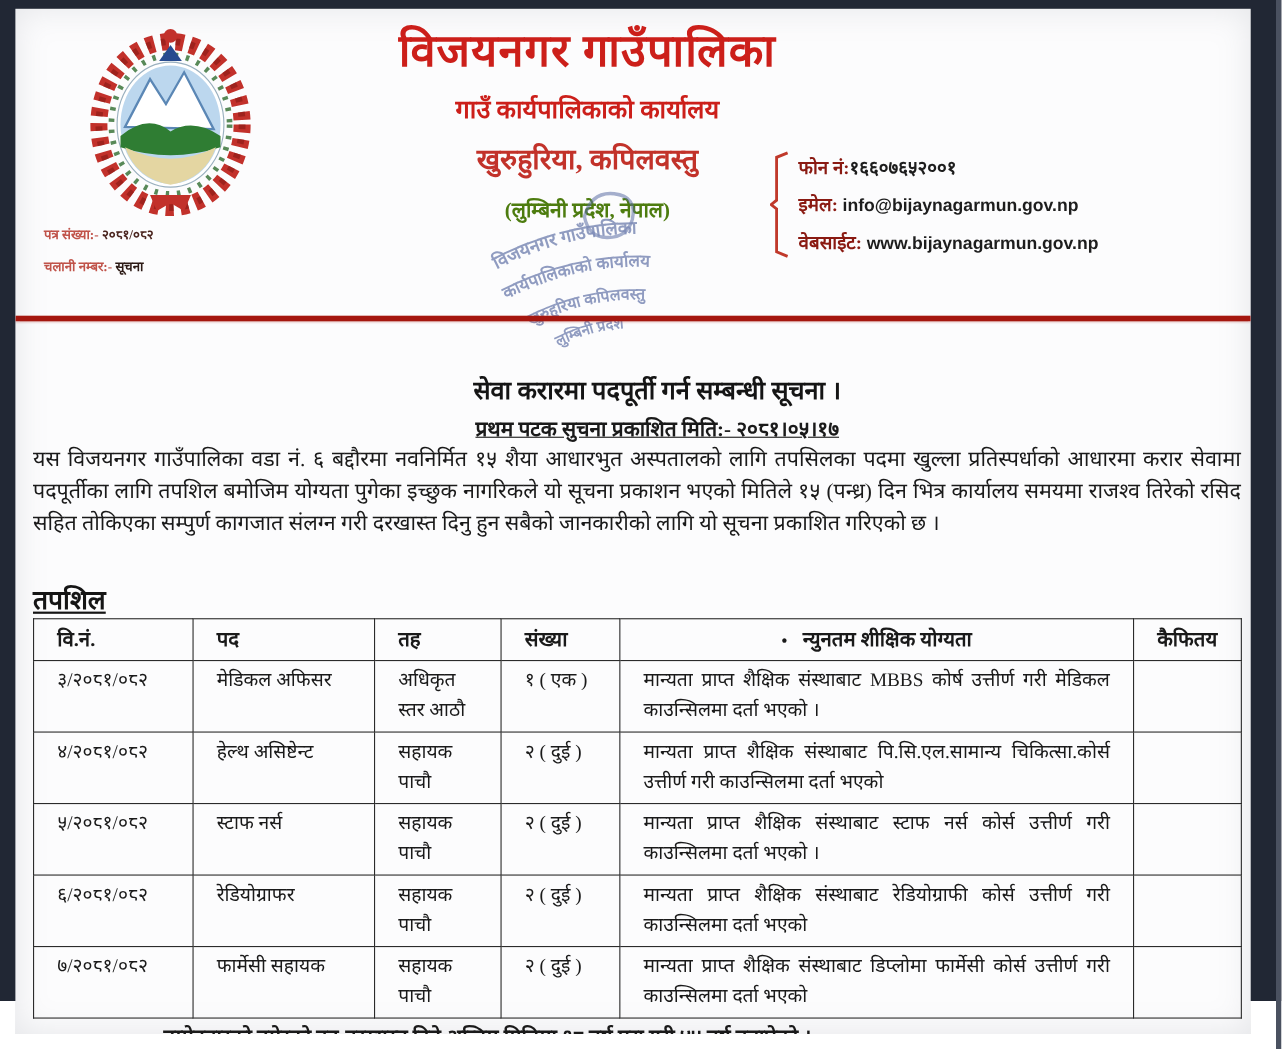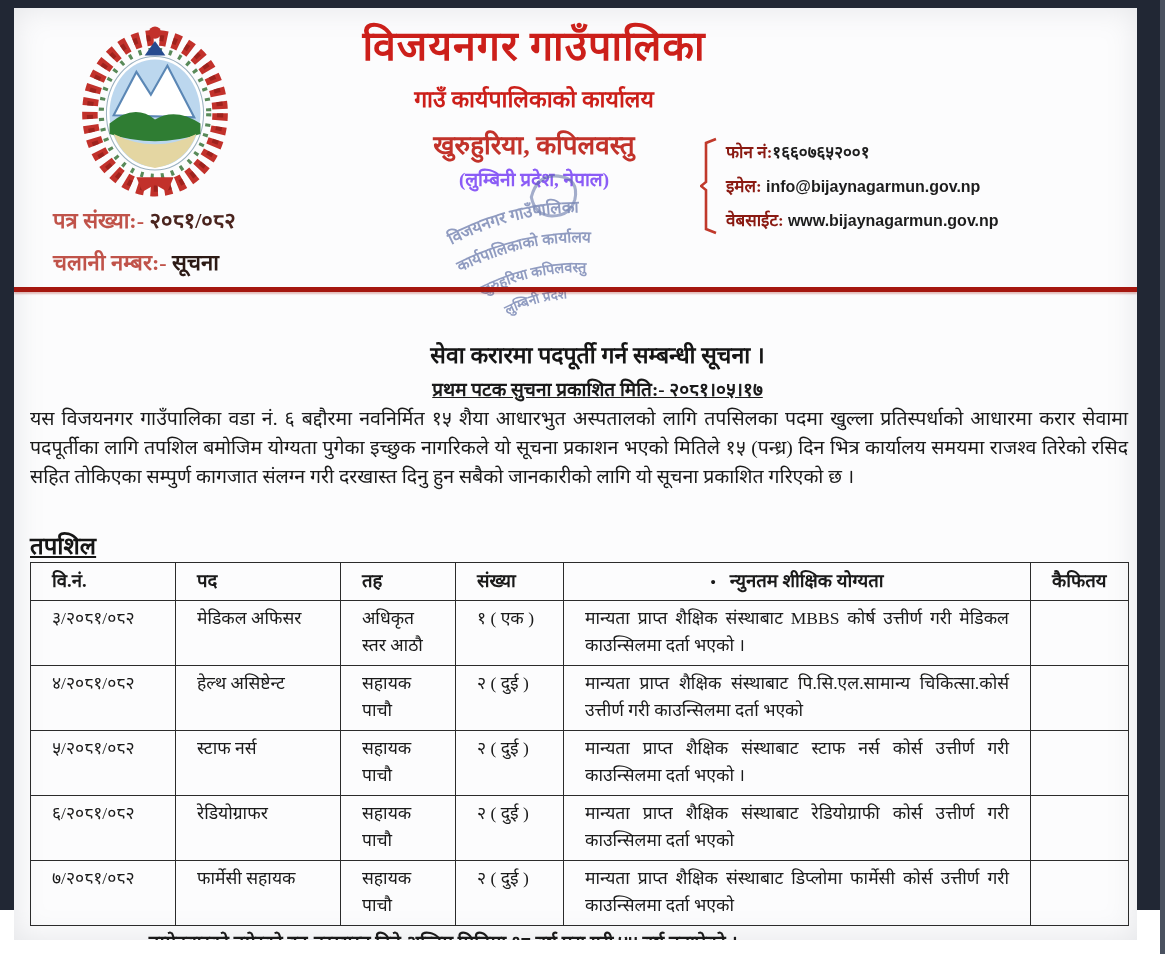--- a/index.html
+++ b/index.html
@@ -22,7 +22,7 @@
   .muni-name   { font-size:41px; font-weight:bold; color:#cc1f1a; letter-spacing:1px; }
   .office-name { font-size:23px; font-weight:bold; color:#cc1f1a; margin-top:10px; }
   .addr-line   { font-size:26px; font-weight:bold; color:#c2322a; margin-top:12px; }
-  .prov-line   { font-size:19px; font-weight:bold; color:#8b5cf6; margin-top:4px; }
+  .prov-line   { font-size:19px; font-weight:bold; color:#4d7c0f; margin-top:15px; }
 
   .contact { position:absolute; left:686px; top:128px; display:flex; align-items:stretch; }
   .contact-lines { margin-left:8px; padding-top:4px; }

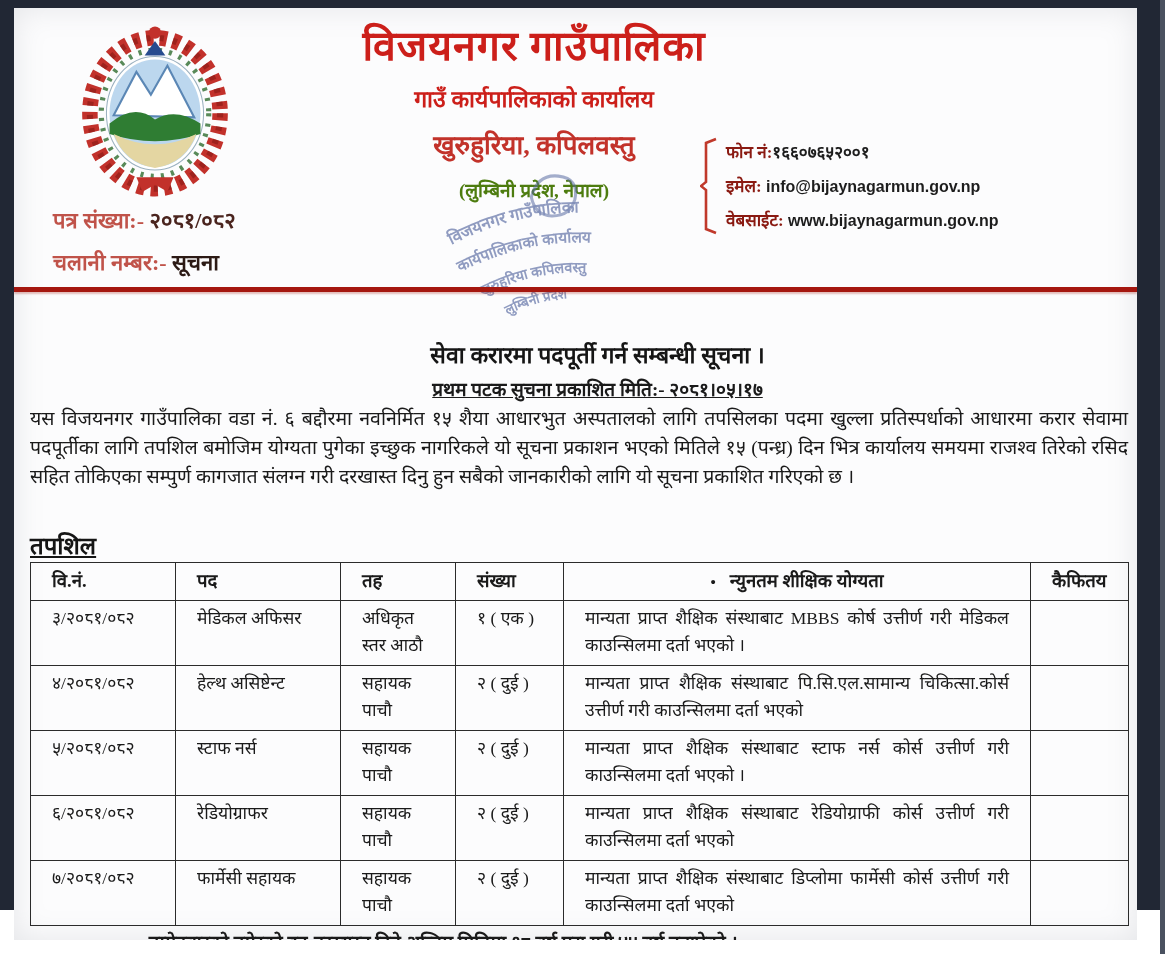--- a/index.html
+++ b/index.html
@@ -32,7 +32,7 @@
   .c-value-dev { color:#1d1d1d; font-weight:bold; }
 
   .meta { position:absolute; left:26px; top:196px; }
-  .meta-line { font-size:22px; margin-bottom:12px;margin-left:13px; }
+  .meta-line { font-size:12px; margin-bottom:12px; }
   .m-label { color:#c0534a; font-weight:bold; }
   .m-value { color:#4a241e; font-weight:bold; }
   .m-value-dark { color:#2c1a15; font-weight:bold; }

